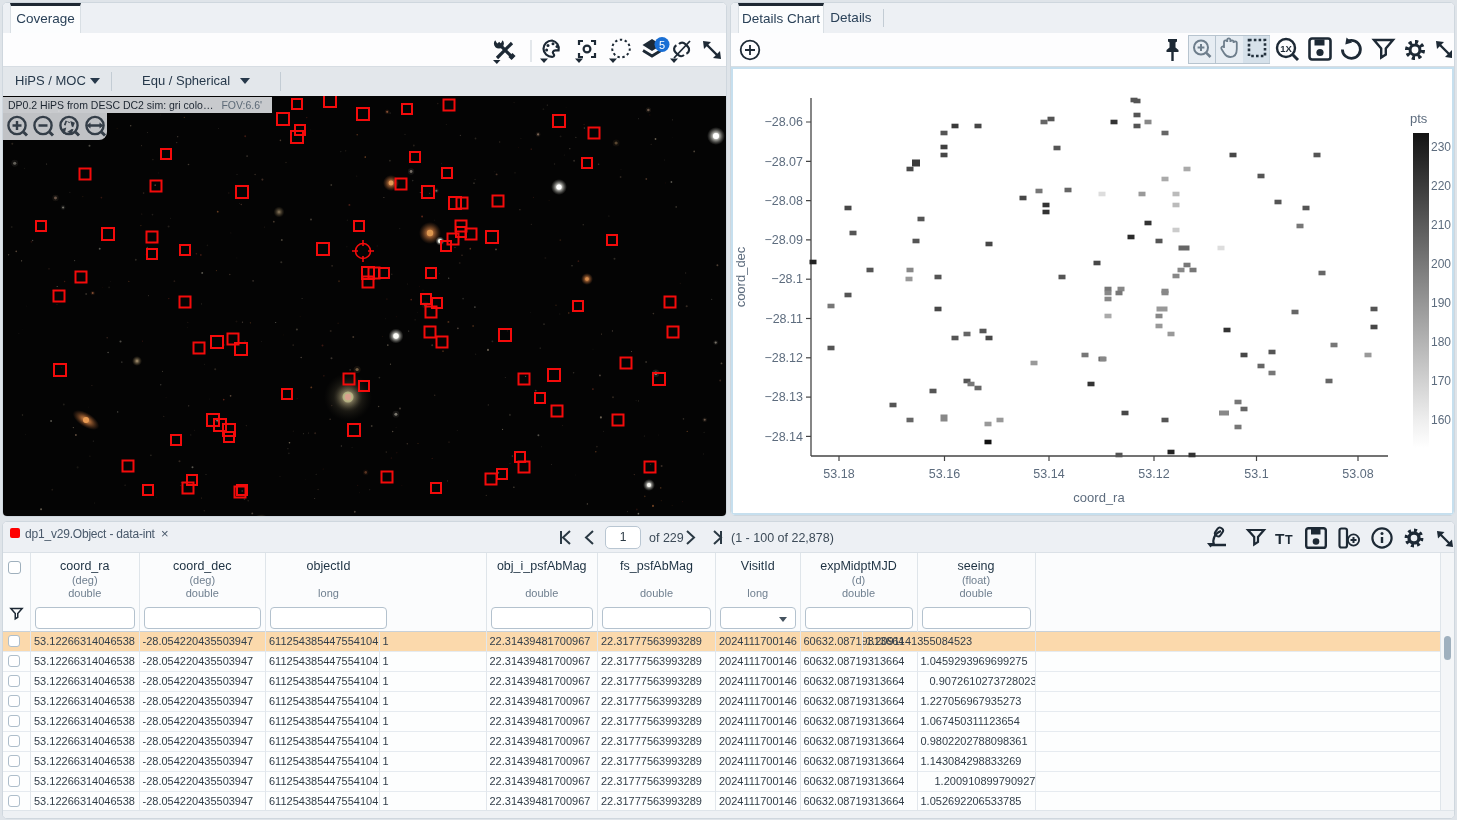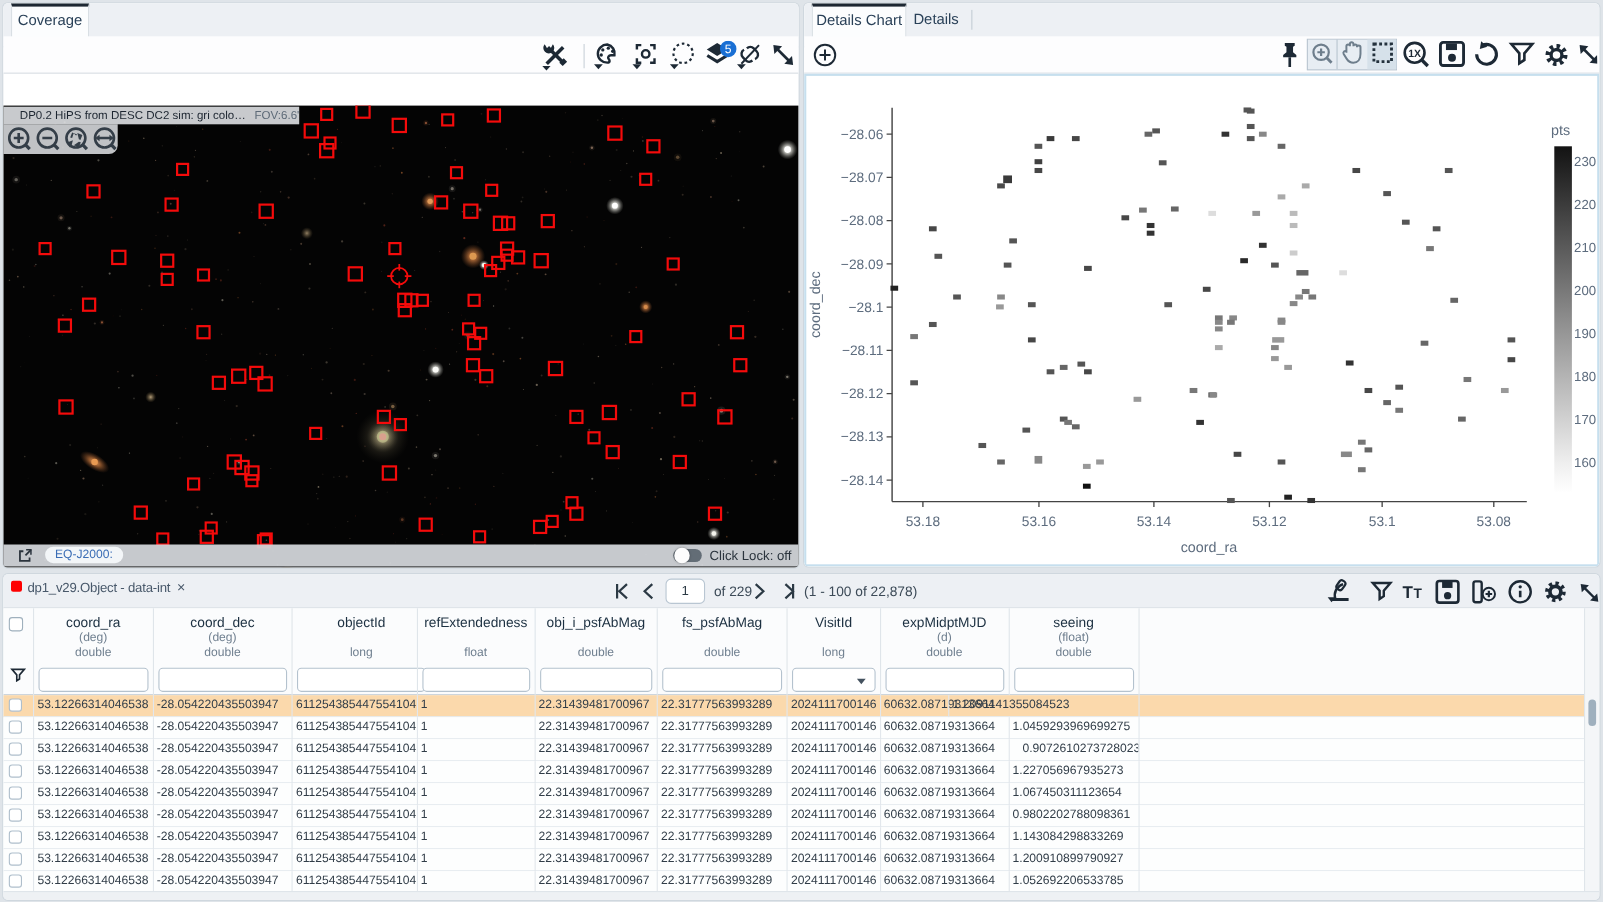--- a/index.html
+++ b/index.html
@@ -69,6 +69,14 @@
 <path d="M20,20 l-1,-8 -7,7 z" fill="#1d2935" stroke="none"></path>
 </g>
 </svg>
+</div>
+<div style="position:absolute;left:0;top:64px;right:0;height:29px;background:#e3e7eb">
+<span style="position:absolute;left:12px;top:6px;font-size:13px;color:#26384a">HiPS / MOC</span>
+<span style="position:absolute;left:87px;top:11px;width:0;height:0;border-left:5.5px solid transparent;border-right:5.5px solid transparent;border-top:6.5px solid #26384a"></span>
+<span style="position:absolute;left:108px;top:5px;width:1px;height:19px;background:#c3ccd4"></span>
+<span style="position:absolute;left:139px;top:6px;font-size:13px;color:#26384a">Equ / Spherical</span>
+<span style="position:absolute;left:237px;top:11px;width:0;height:0;border-left:5.5px solid transparent;border-right:5.5px solid transparent;border-top:6.5px solid #26384a"></span>
+<span style="position:absolute;left:277px;top:5px;width:1px;height:19px;background:#c3ccd4"></span>
 </div>
 <div style="position:absolute;left:0;top:93px;right:0;bottom:0;background:#040404">
 <svg width="724" height="422" viewBox="0 0 724 422" style="position:absolute;left:0;top:0">

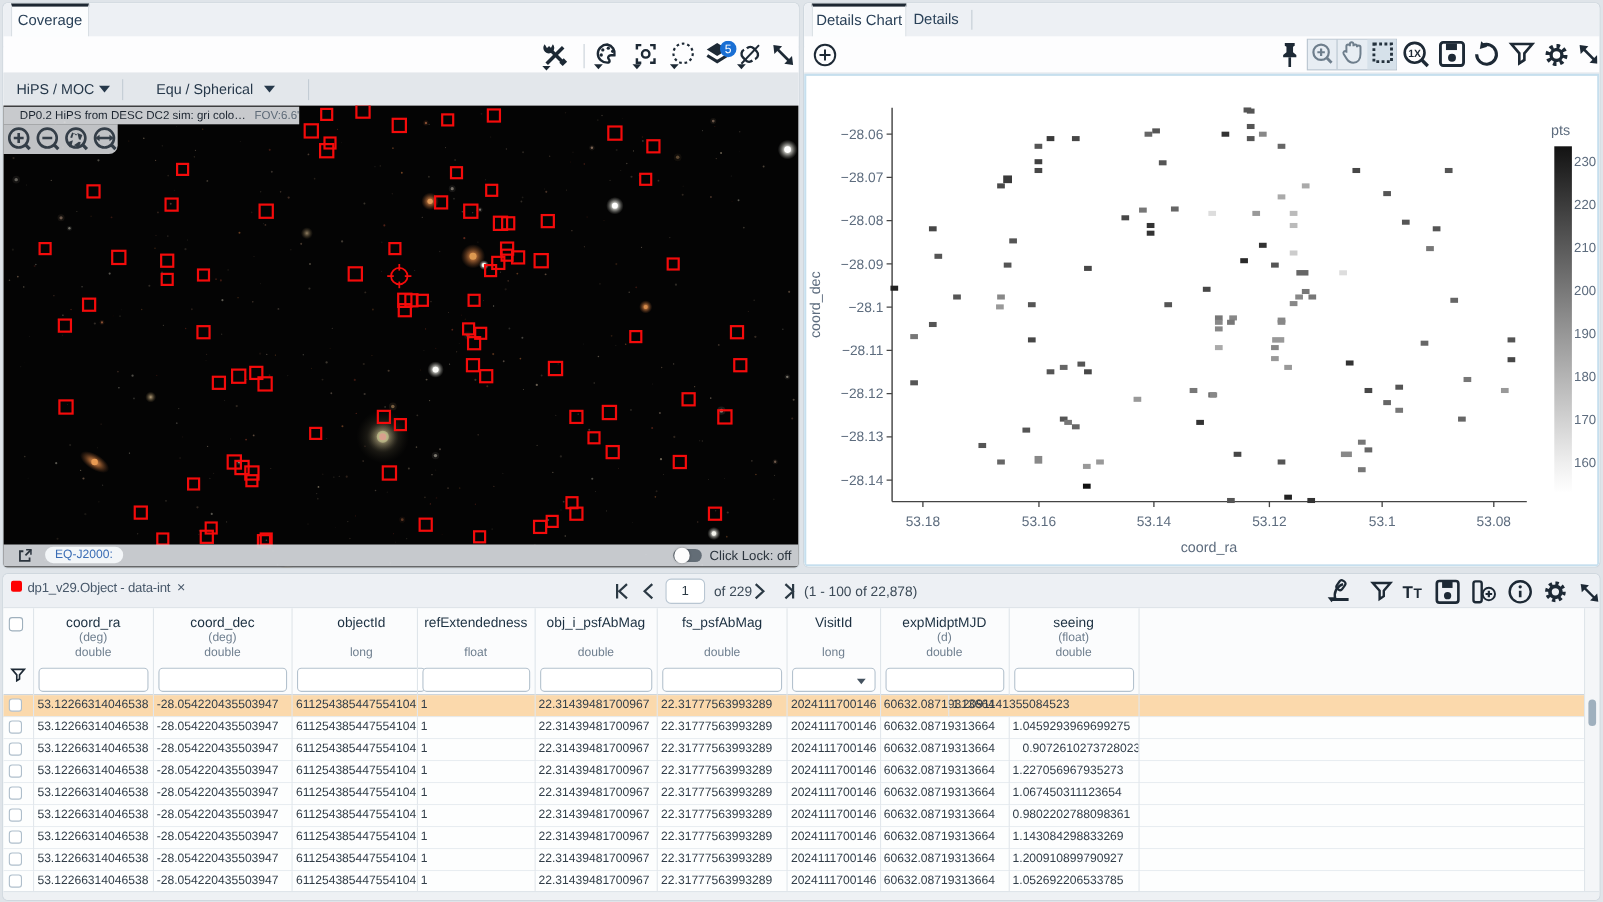--- a/index.html
+++ b/index.html
@@ -639,7 +639,7 @@
           <line x1="365" y1="155" x2="371" y2="155"></line>
         </g>
       </svg>
-<div style="position:absolute;left:0;top:1px;width:269px;height:16px;background:rgba(228,230,233,0.88);font-size:10.5px;line-height:16px;white-space:nowrap"><span style="color:#1c2530;margin-left:15px">DP0.2 HiPS from DESC DC2 sim: gri colo…</span><span style="color:#5d6a77;margin-left:8px">FOV:6.6'</span></div>
+<div style="position:absolute;left:0;top:1px;width:269px;height:16px;background:rgba(228,230,233,0.88);font-size:10.5px;line-height:16px;white-space:nowrap"><span style="color:#1c2530;margin-left:5px">DP0.2 HiPS from DESC DC2 sim: gri colo…</span><span style="color:#5d6a77;margin-left:8px">FOV:6.6'</span></div>
 <div style="position:absolute;left:0;top:17px;width:104px;height:27px;background:rgba(226,228,231,0.85);border-radius:0 0 8px 0">
 <svg width="104" height="27" viewBox="0 0 104 27" fill="none" stroke="#343e48" stroke-width="2.4">
 <g>

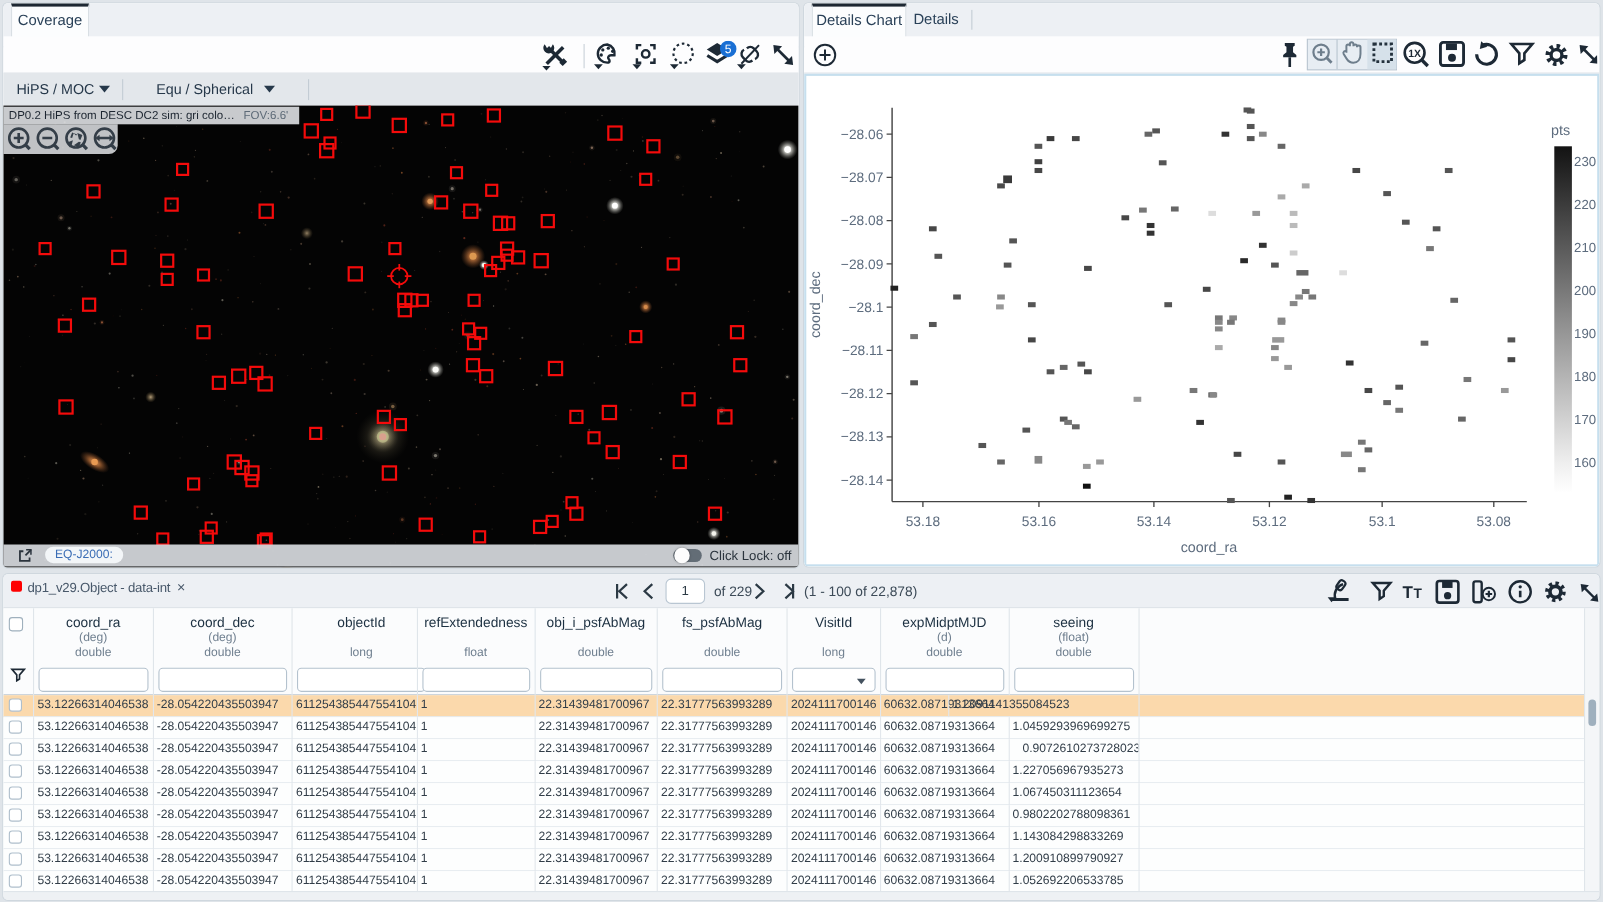--- a/index.html
+++ b/index.html
@@ -670,17 +670,6 @@
 </g>
 </svg>
 </div>
-<div style="position:absolute;left:0;right:0;top:399px;height:20px;background:rgba(209,212,216,0.95)">
-<svg style="position:absolute;left:12px;top:3px" width="15" height="15" viewBox="0 0 24 24" fill="none" stroke="#2b343d" stroke-width="2.6">
-          <path d="M10,5 h-5 v14 h14 v-5"></path>
-          <path d="M13,11 l8,-8"></path>
-          <path d="M14,3 h7 v7" stroke-width="2.2"></path>
-        </svg>
-<span style="position:absolute;left:38px;top:2px;background:#f3f6f8;border-radius:8px;color:#3a6db5;font-size:11px;line-height:15px;padding:0 9px">EQ-J2000:</span>
-<span style="position:absolute;left:609px;top:4px;width:26px;height:12px;background:#636d76;border-radius:7px"></span>
-<span style="position:absolute;left:610px;top:3.2px;width:13.5px;height:13.5px;background:#fdfdfd;border-radius:50%;box-shadow:0 0 2px rgba(0,0,0,0.4)"></span>
-<span style="position:absolute;left:642px;top:3px;font-size:12px;color:#2b343d">Click Lock: off</span>
-</div>
 </div>
 </div>
 <div class="panel" style="left:730px;top:2px;width:725px;height:514px">

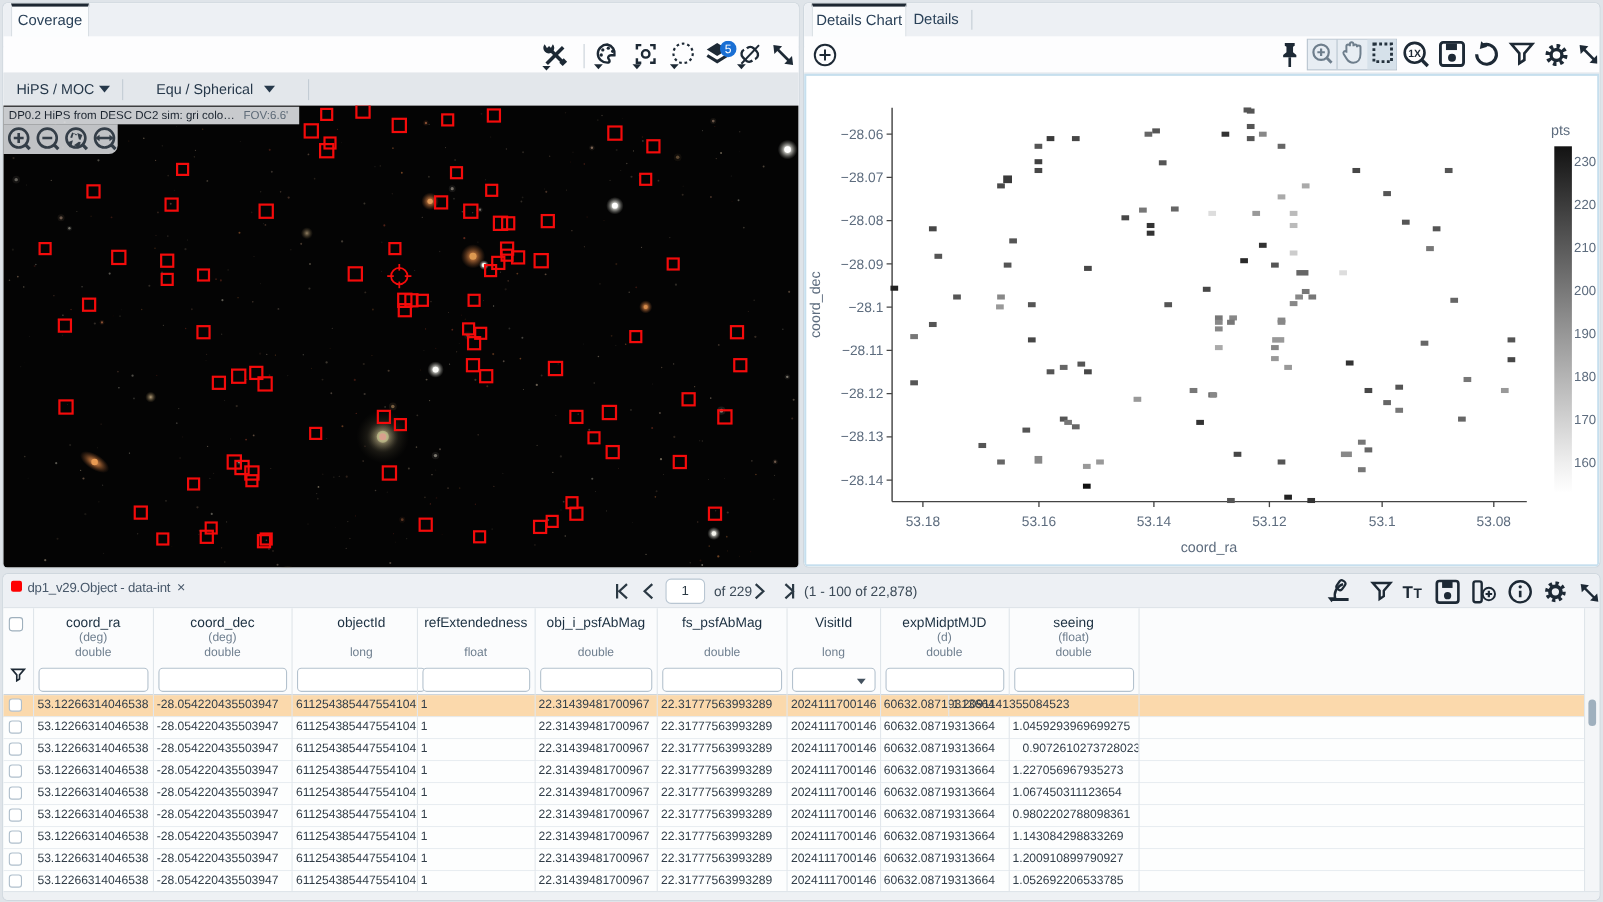--- a/index.html
+++ b/index.html
@@ -986,12 +986,6 @@
         <div style="text-align:center;font-size:11px;color:#6f7f8f;margin-top:1px">long</div>
         <div style="position:absolute;left:4px;right:4px;top:54px;height:22px;background:#fff;border:1px solid #b4c2ce;border-radius:4px"></div>
       </div>
-      <div style="position:absolute;left:375.5px;top:0;width:107px;height:79px;border-left:1px solid #dfe5ea">
-        <div style="text-align:center;font-size:12.5px;color:#1c3041;margin-top:6px">refExtendedness</div>
-        <div style="text-align:center;font-size:11px;color:#6f7f8f;margin-top:1px">&nbsp;</div>
-        <div style="text-align:center;font-size:11px;color:#6f7f8f;margin-top:1px">float</div>
-        <div style="position:absolute;left:4px;right:4px;top:54px;height:22px;background:#fff;border:1px solid #b4c2ce;border-radius:4px"></div>
-      </div>
       <div style="position:absolute;left:482.5px;top:0;width:111.5px;height:79px;border-left:1px solid #dfe5ea">
         <div style="text-align:center;font-size:12.5px;color:#1c3041;margin-top:6px">obj_i_psfAbMag</div>
         <div style="text-align:center;font-size:11px;color:#6f7f8f;margin-top:1px">&nbsp;</div>

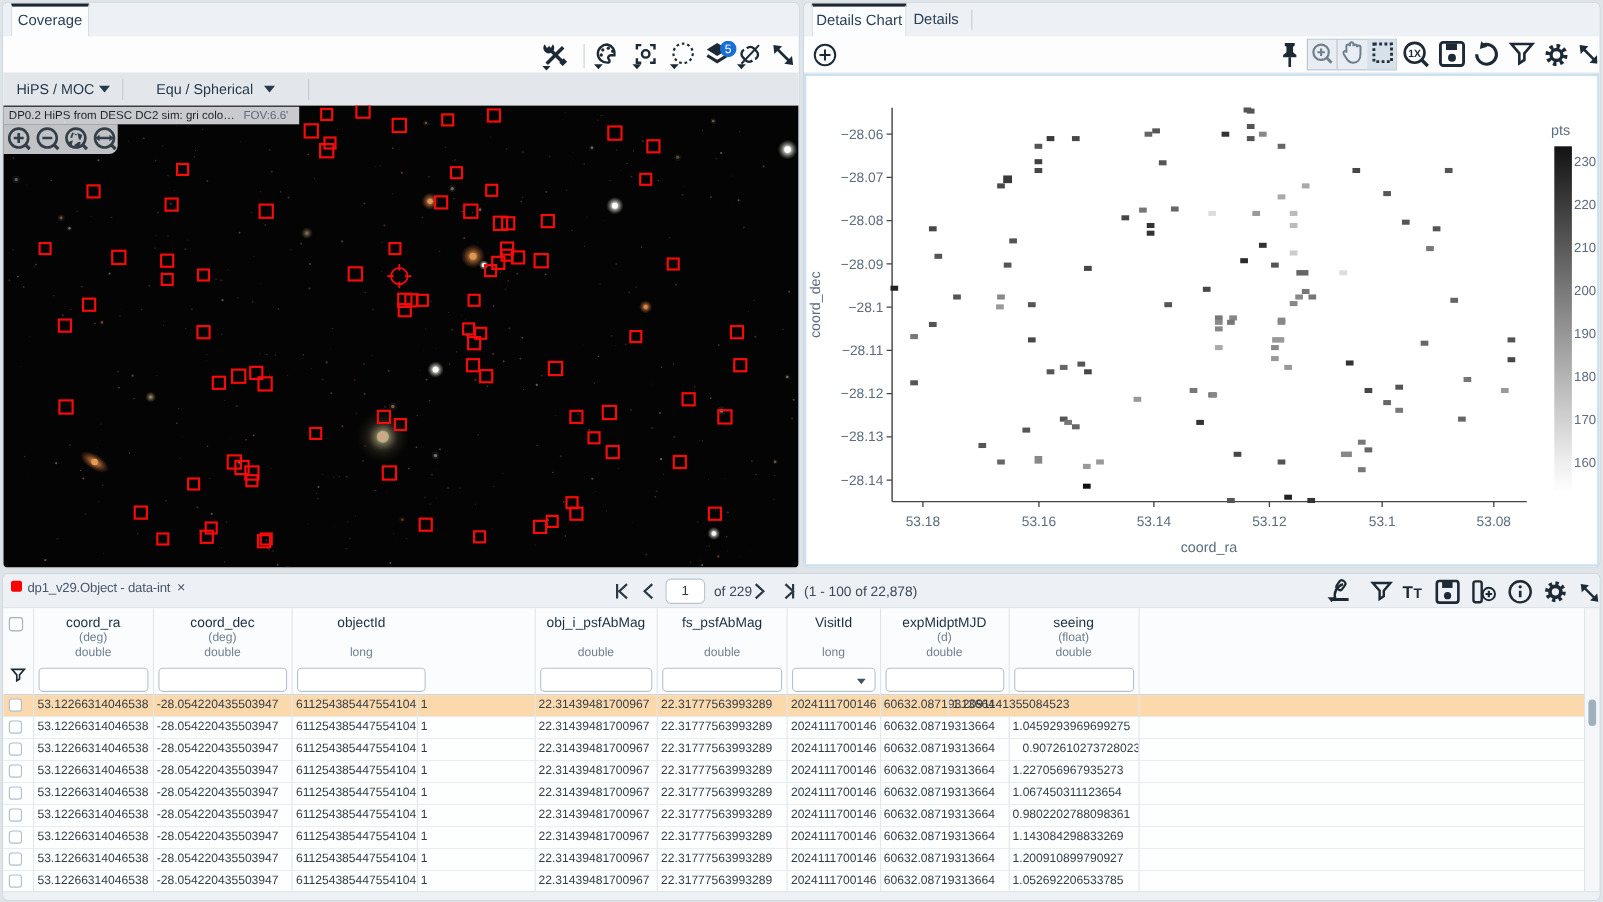--- a/index.html
+++ b/index.html
@@ -1121,7 +1121,7 @@
       <div style="position:absolute;left:594px;top:0;width:118px;height:20px;border-left:1px solid #e2e7ec;font-size:11px;color:#313d48;line-height:19px;white-space:nowrap;overflow:hidden"><span style="margin-left:3px">22.31777563993289</span></div>
       <div style="position:absolute;left:712px;top:0;width:84.5px;height:20px;border-left:1px solid #e2e7ec;font-size:11px;color:#313d48;line-height:19px;white-space:nowrap;overflow:hidden"><span style="margin-left:3px">2024111700146</span></div>
       <div style="position:absolute;left:796.5px;top:0;width:117px;height:20px;border-left:1px solid #e2e7ec;font-size:11px;color:#313d48;line-height:19px;white-space:nowrap;overflow:hidden"><span style="margin-left:3px">60632.08719313664</span></div>
-      <div style="position:absolute;left:913.5px;top:0;width:118px;height:20px;border-left:1px solid #e2e7ec;font-size:11px;color:#313d48;line-height:19px;white-space:nowrap;overflow:hidden"><span style="margin-left:3px">1.200910899790927</span></div>
+      <div style="position:absolute;left:913.5px;top:0;width:118px;height:20px;border-left:1px solid #e2e7ec;font-size:11px;color:#313d48;line-height:19px;white-space:nowrap;overflow:hidden"><span style="margin-left:17px">1.200910899790927</span></div>
       <div style="position:absolute;left:1031.5px;top:0;width:1px;height:20px;background:#e2e7ec"></div>
     </div>
     <div style="position:absolute;left:0;top:270px;right:14px;height:20px;background:#fdfefe;border-bottom:1px solid #e6ebf0">

